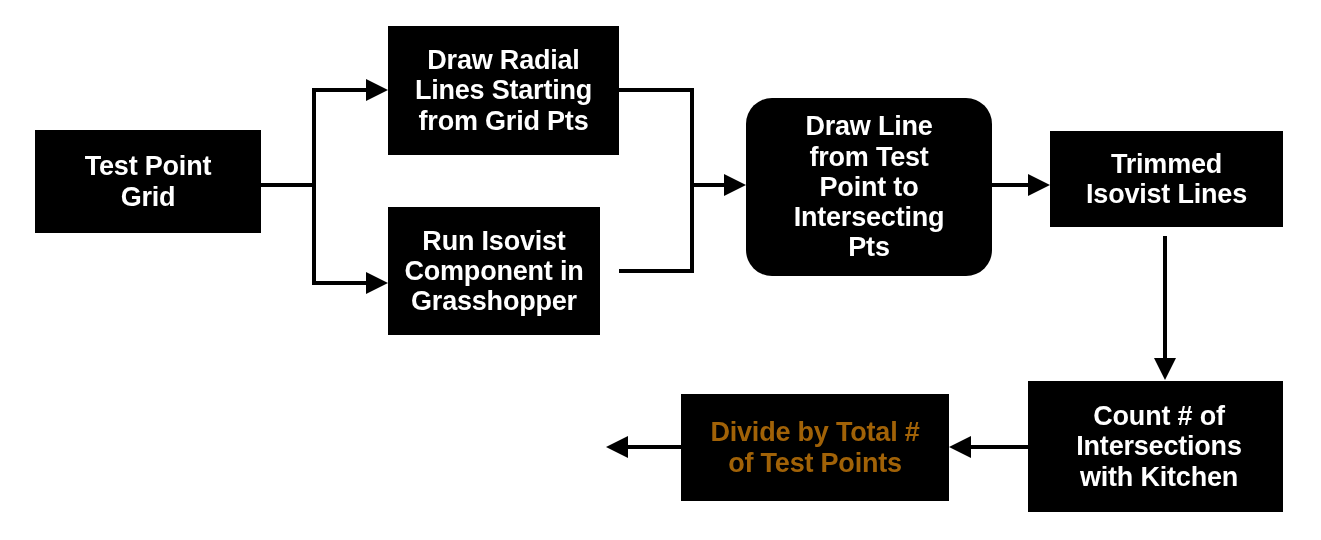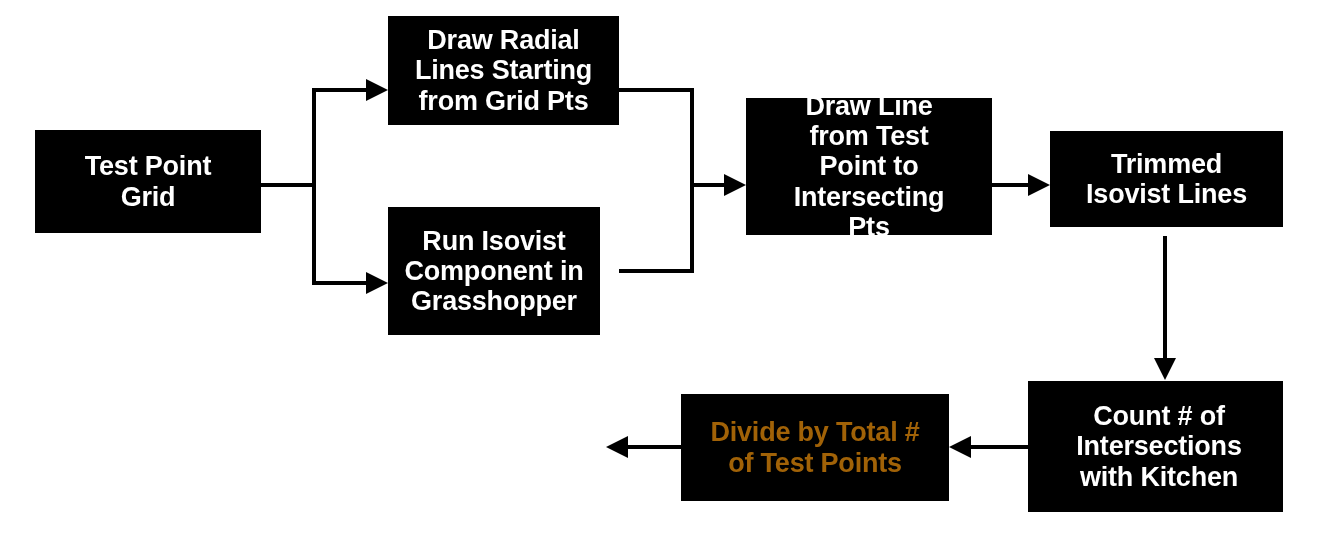--- a/index.html
+++ b/index.html
@@ -65,7 +65,7 @@
   <div class="node" id="node-test-point-grid" style="left: 35px; top: 130px; width: 226px; height: 103px; font-size: 27px; background: rgb(0, 0, 0); color: rgb(255, 255, 255); text-align: center;">Test Point
 Grid</div>
 
-  <div class="node" id="node-draw-radial-lines" style="left: 388px; top: 16px; width: 231px; height: 109px; font-size: 27px; background: rgb(0, 0, 0); color: rgb(255, 255, 255);">Draw Radial
+  <div class="node" id="node-draw-radial-lines" style="left: 388px; top: 26px; width: 231px; height: 129px; font-size: 27px; background: rgb(0, 0, 0); color: rgb(255, 255, 255);">Draw Radial
 Lines Starting
 from Grid Pts</div>
 

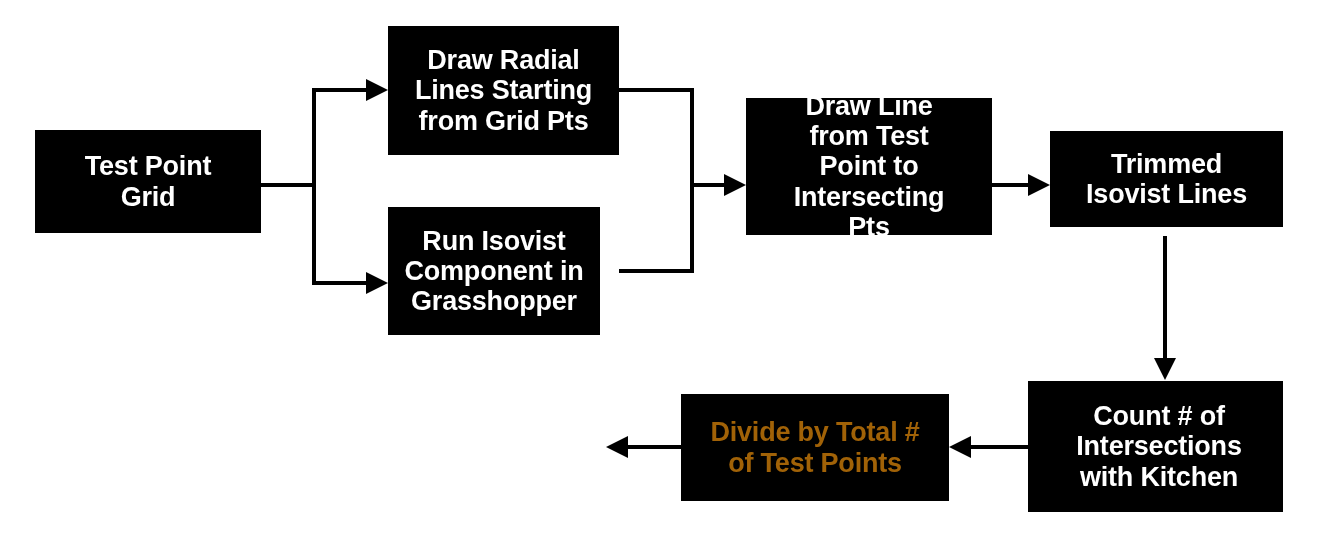--- a/index.html
+++ b/index.html
@@ -73,7 +73,7 @@
 Component in
 Grasshopper</div>
 
-  <div class="node" id="node-draw-line-intersecting" style="left: 746px; top: 98px; width: 246px; height: 137px; font-size: 27px; background: rgb(0, 0, 0); color: rgb(255, 255, 255);">Draw Line
+  <div class="node" id="node-draw-line-intersecting" style="left: 746px; top: 98px; width: 246px; height: 178px; font-size: 27px; background: rgb(0, 0, 0); color: rgb(255, 255, 255); border-radius: 26px;">Draw Line
 from Test
 Point to
 Intersecting

